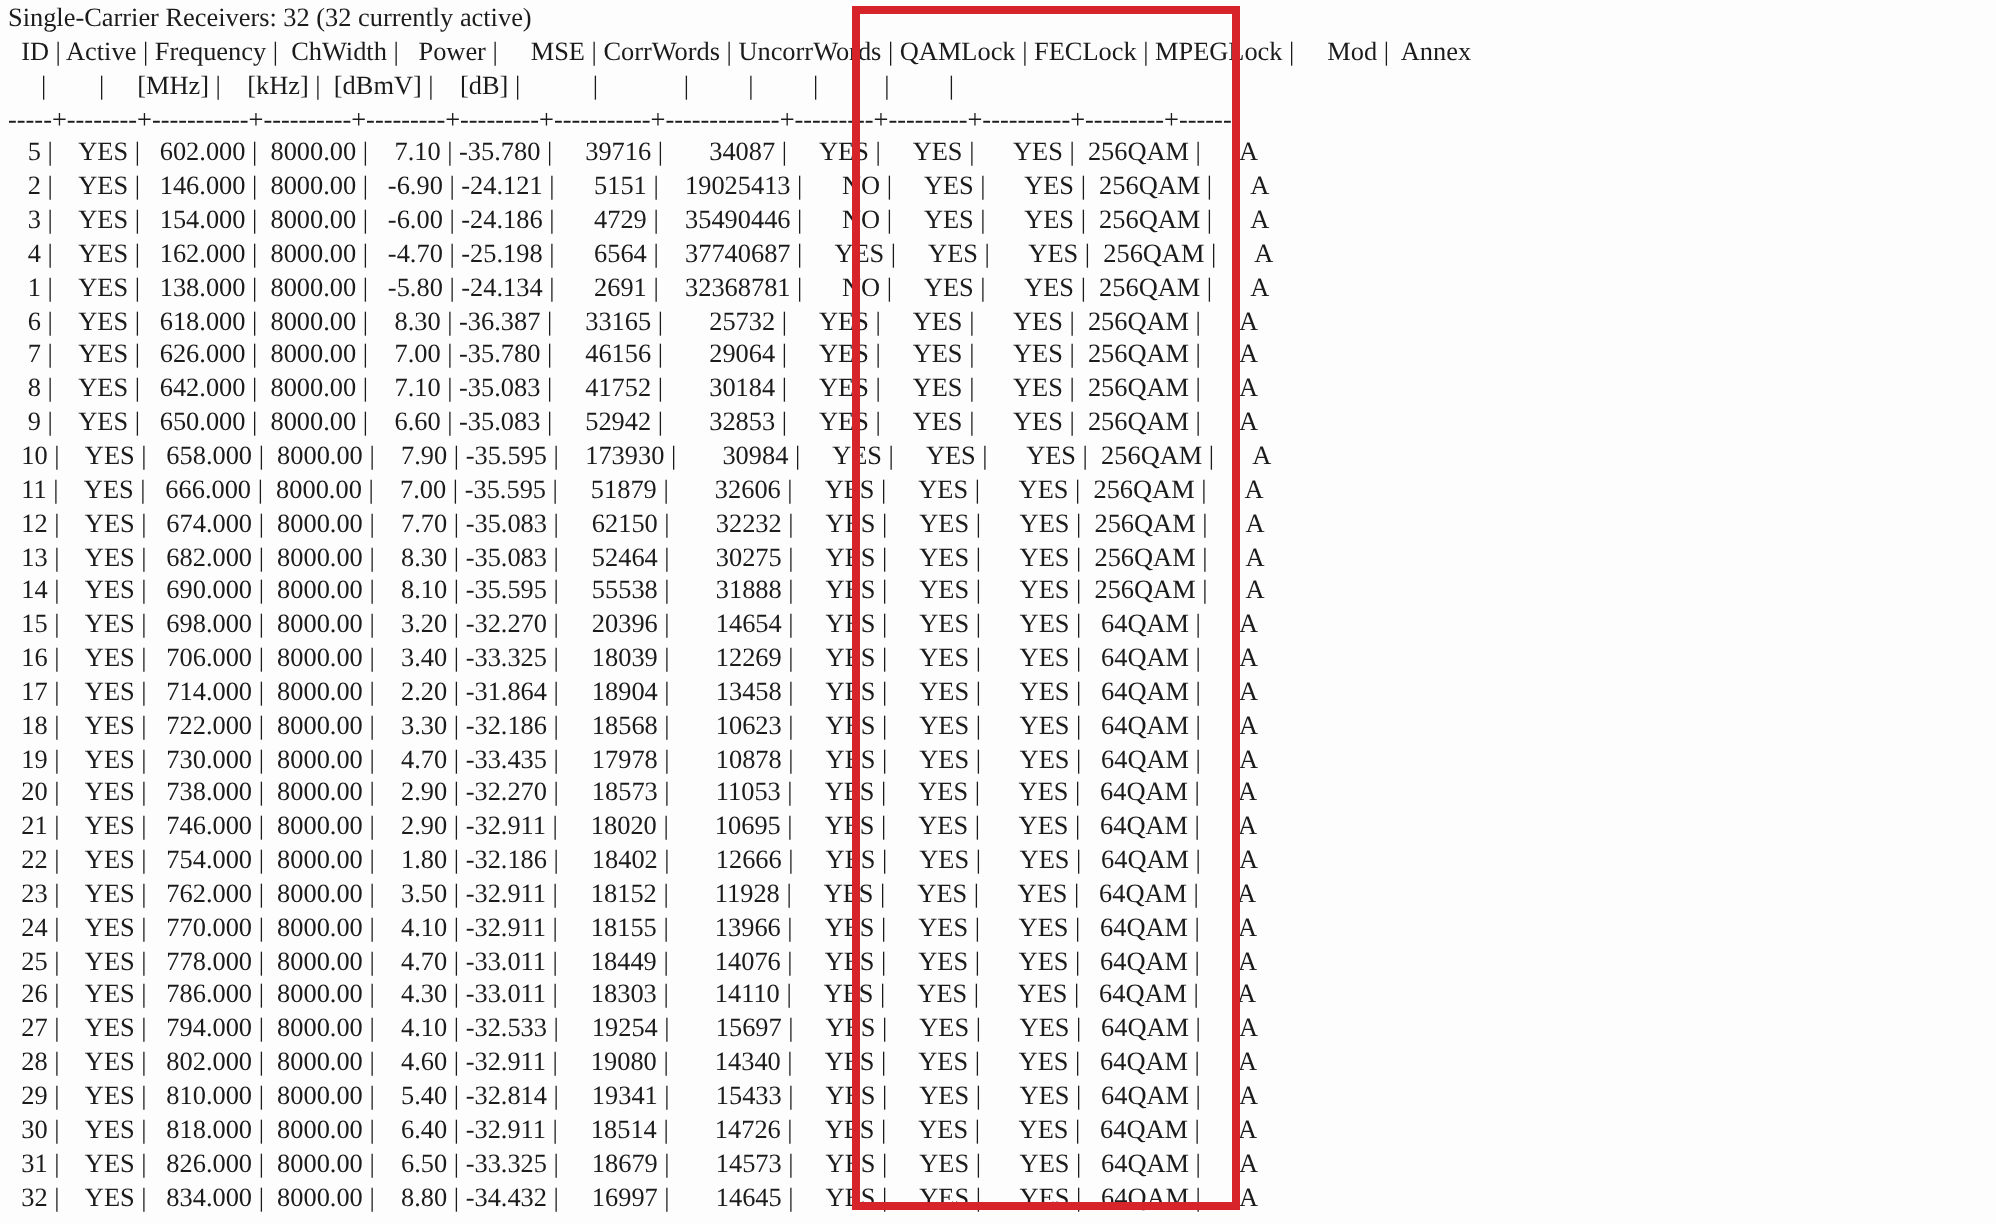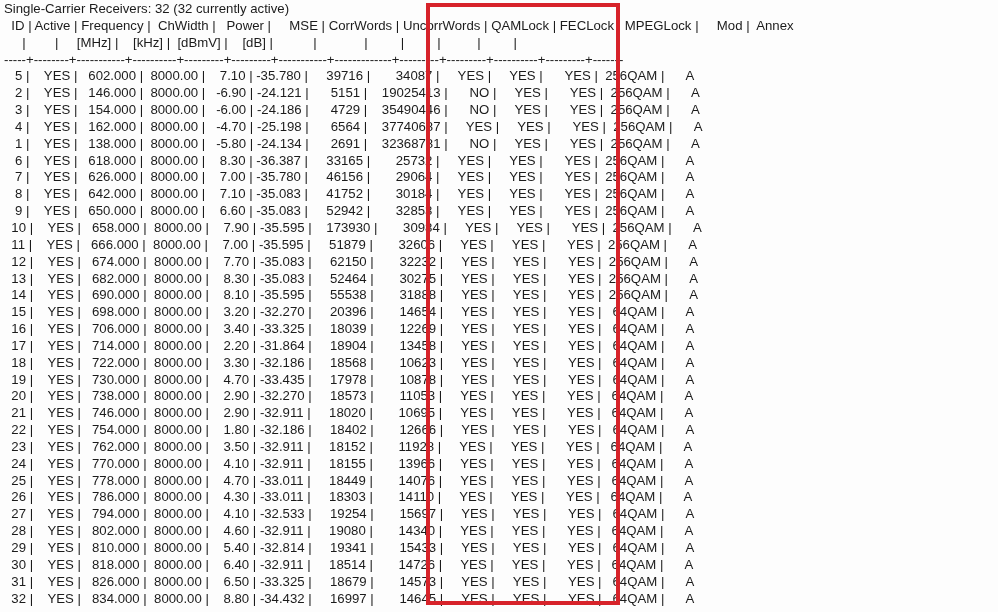--- a/index.html
+++ b/index.html
@@ -25,7 +25,7 @@
   pre.term {
     margin: 0;
     padding: 1px 10px 0 4px;
-    font-family: Liberation Sans, sans-serif;
+    font-family: Liberation Serif, serif;
     font-size: 13.2px;
     line-height: 16.85px;
     color: #1b1b1b;

